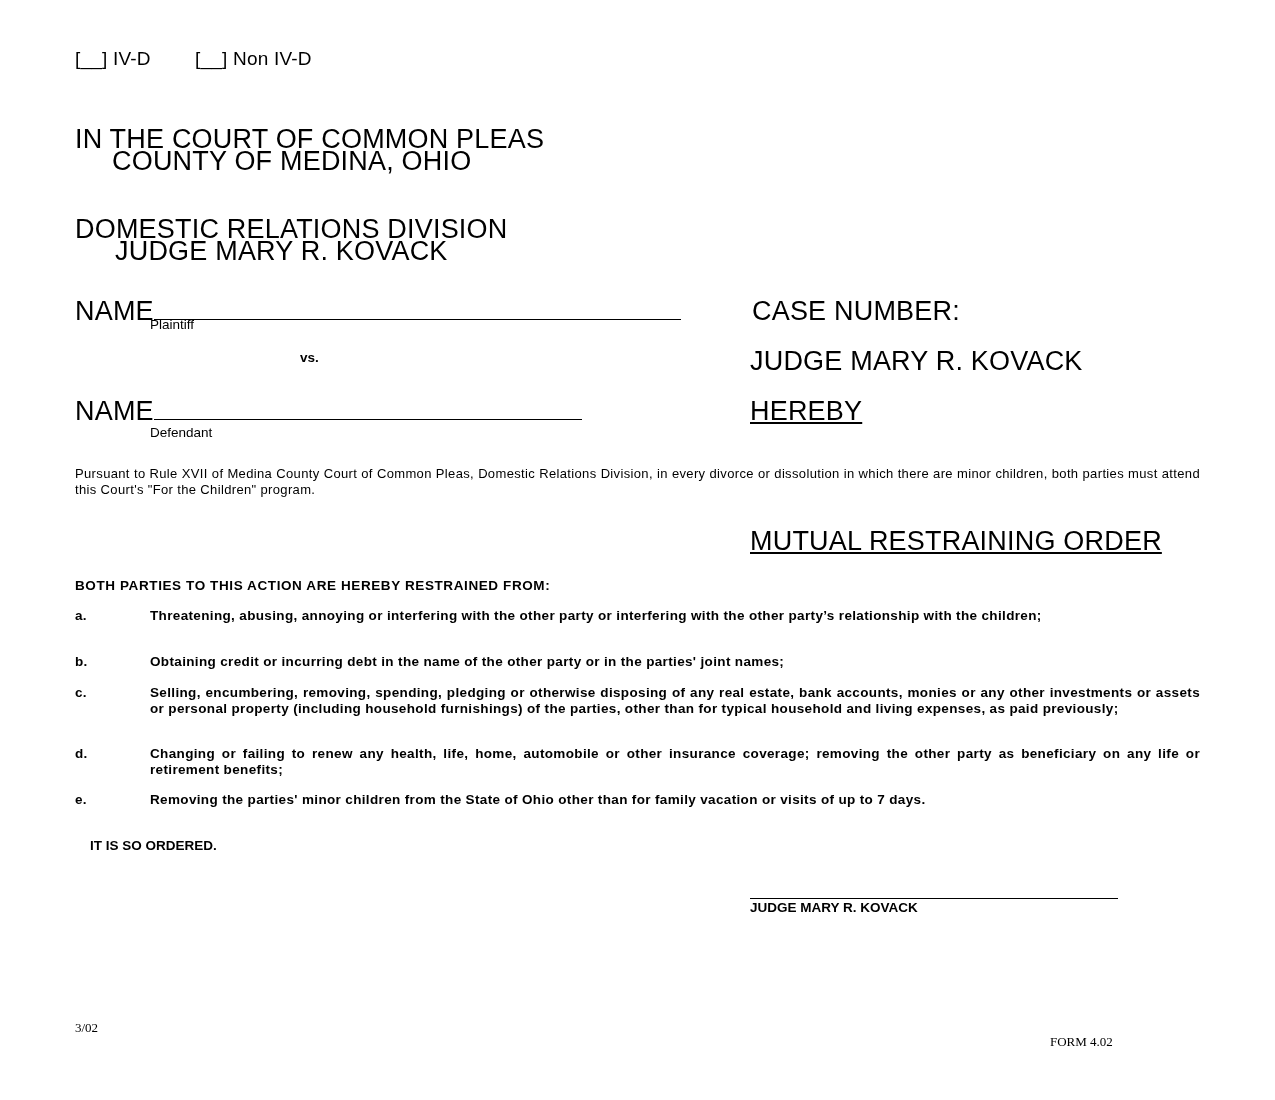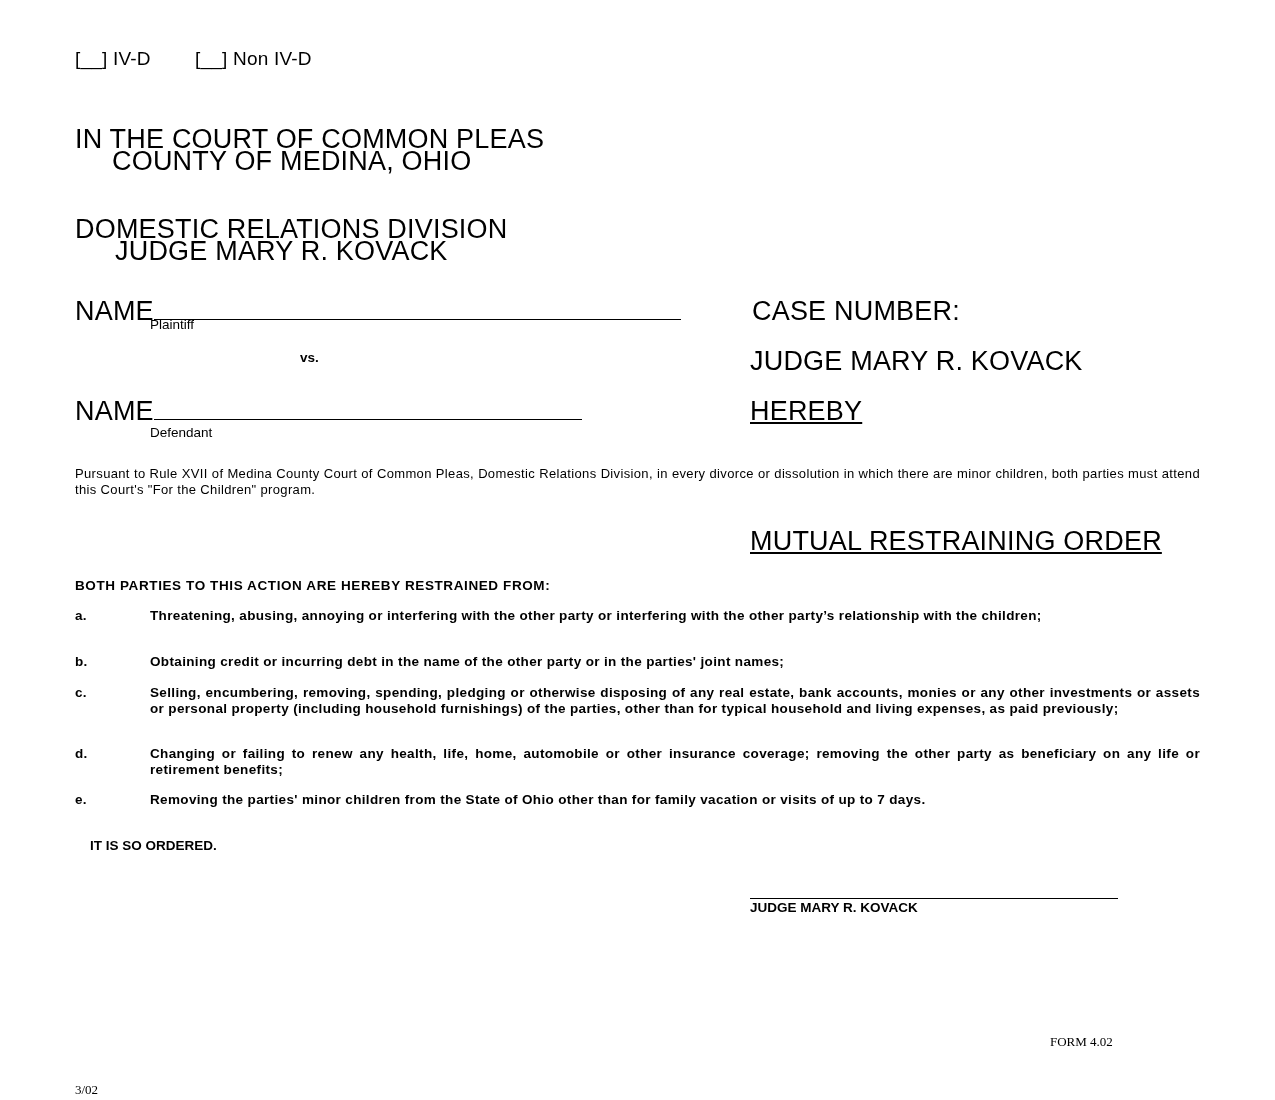--- a/index.html
+++ b/index.html
@@ -82,7 +82,7 @@
 <div class="abs" style="left:750px; top:897px; width:368px; border-bottom:1.5px solid #000; height:1px;"></div>
 <div class="abs small bold" style="left:750px; top:900px;">JUDGE MARY R. KOVACK</div>
 
-<div class="abs footer" style="left:75px; top:1082px;">3/02</div>
+<div class="abs footer" style="left:75px; top:1020px;">3/02</div>
 <div class="abs footer" style="left:1050px; top:1034px;">FORM 4.02</div>
 
 </body></html>

